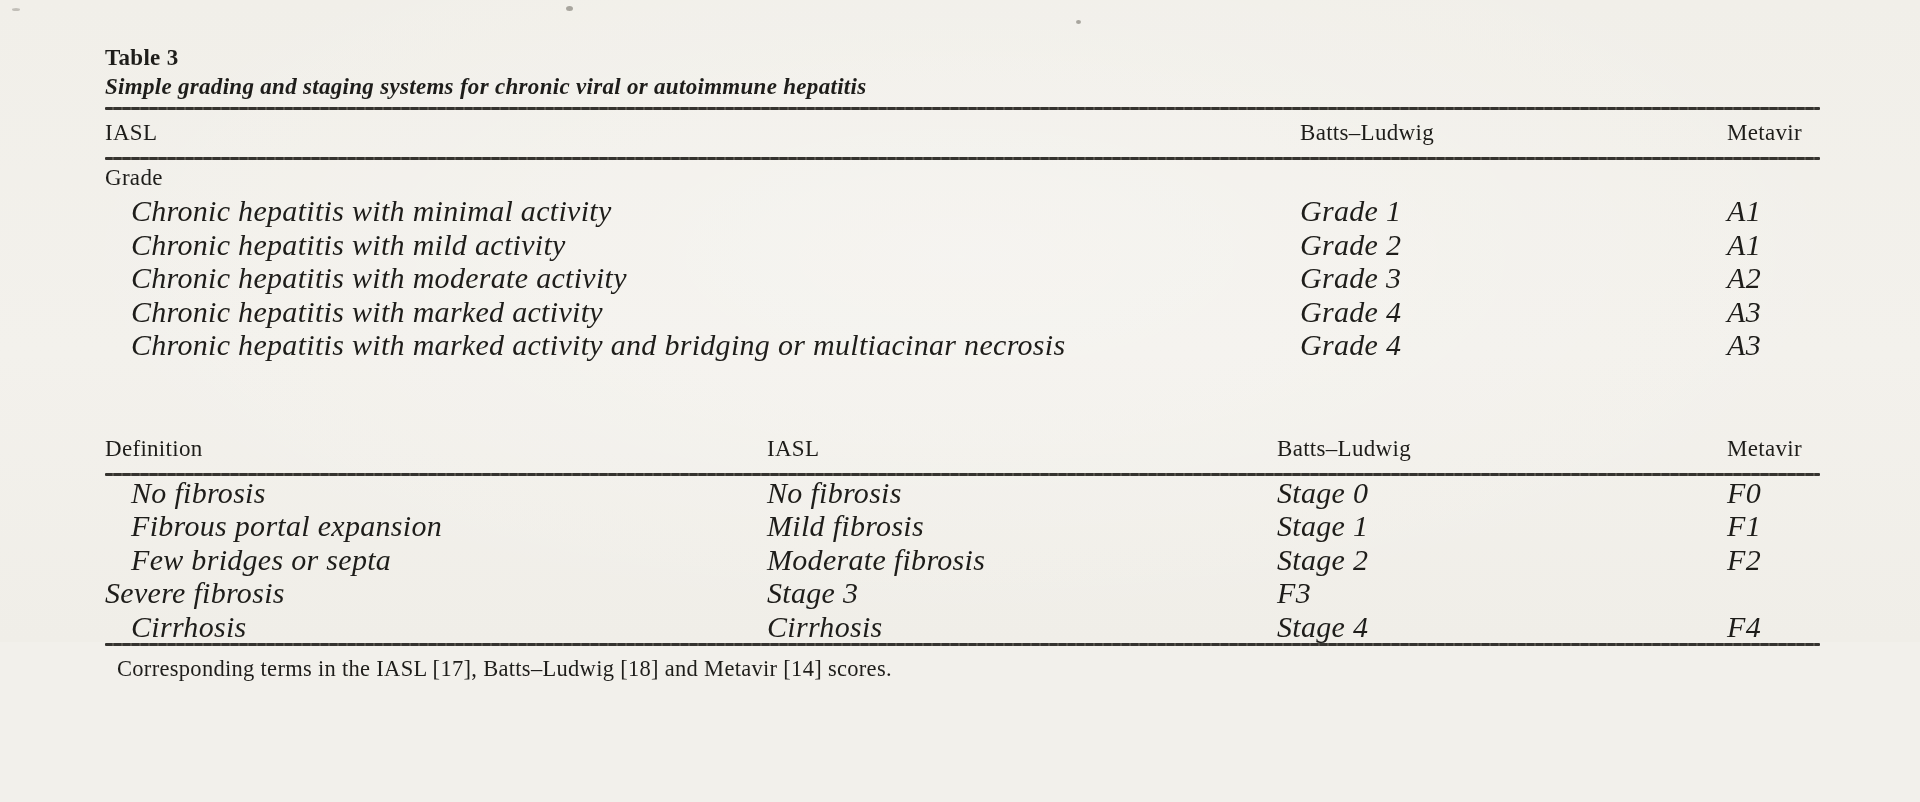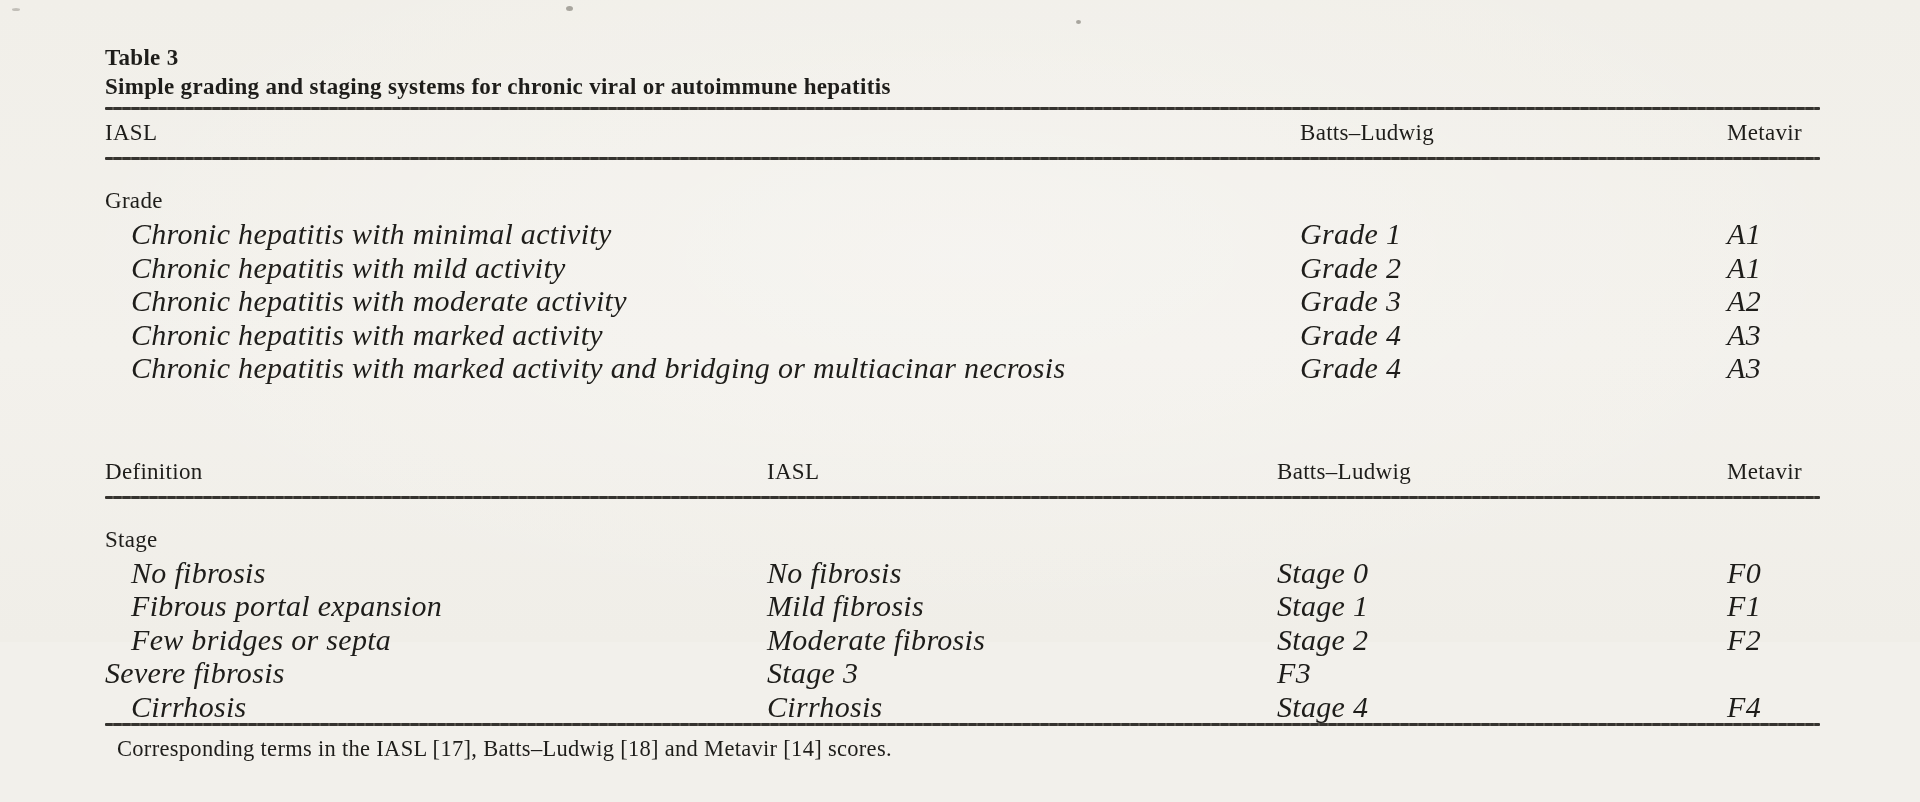--- a/index.html
+++ b/index.html
@@ -40,6 +40,7 @@
     line-height: 30px;
     font-weight: bold;
     letter-spacing: 0.3px;
+    font-style: italic;
   }
   .rule {
     height: 3px;

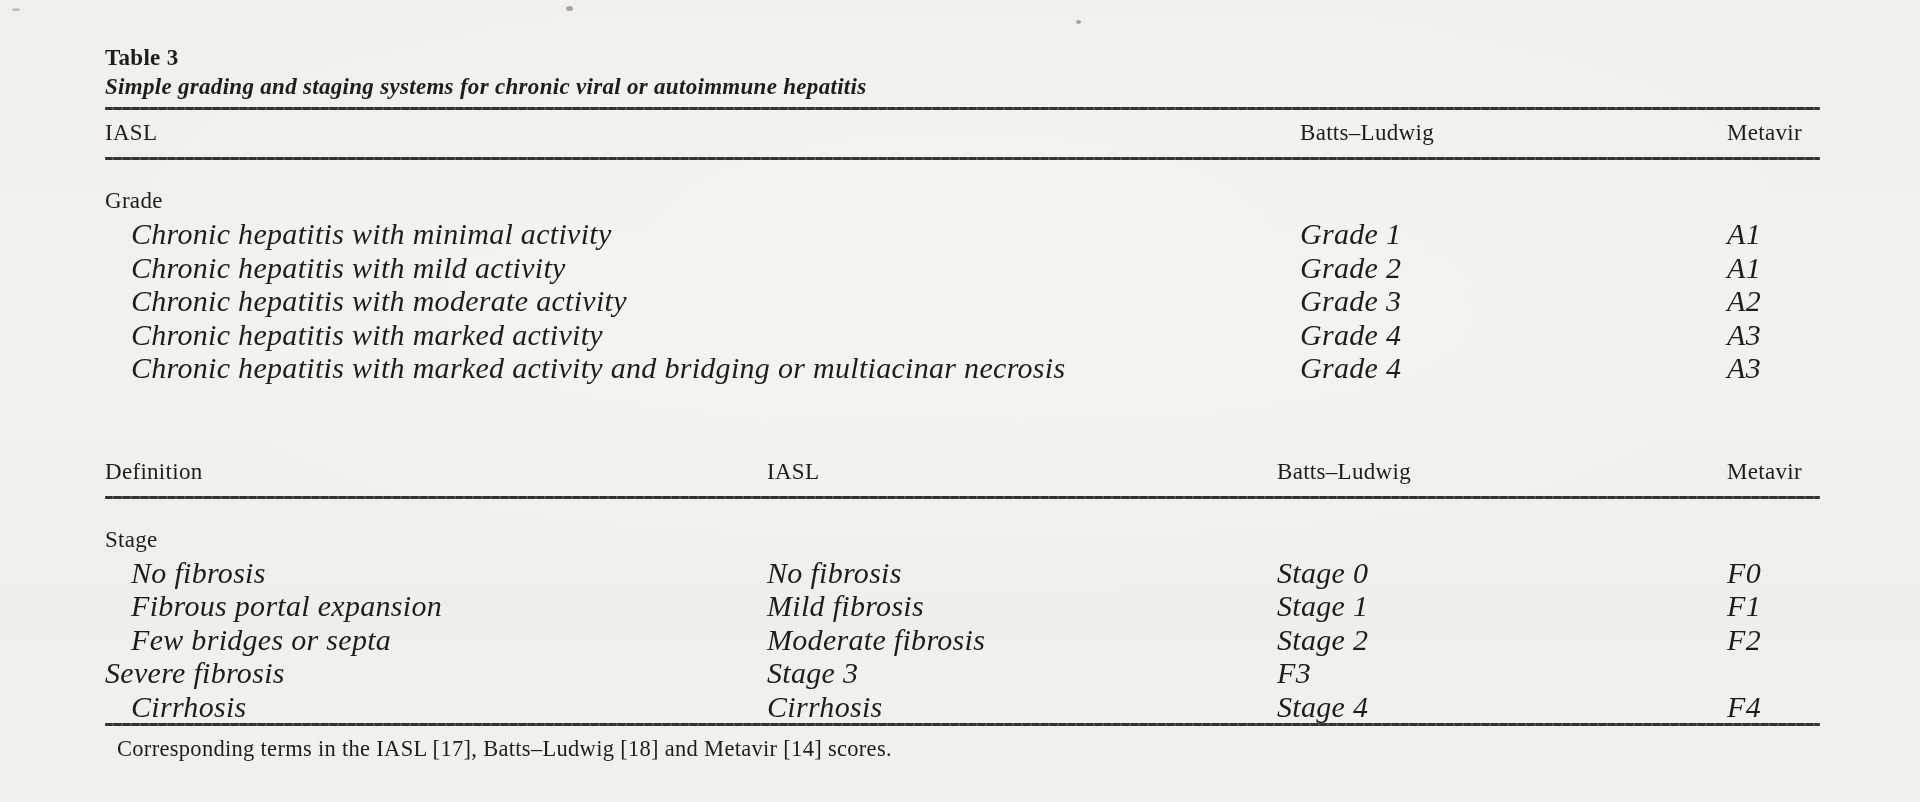--- a/index.html
+++ b/index.html
@@ -66,7 +66,7 @@
   .section-row {
     font-size: 23px;
     letter-spacing: 0.3px;
-    padding-top: 24px;
+    padding-top: 1px;
     line-height: 33px;
   }
   .data-row {

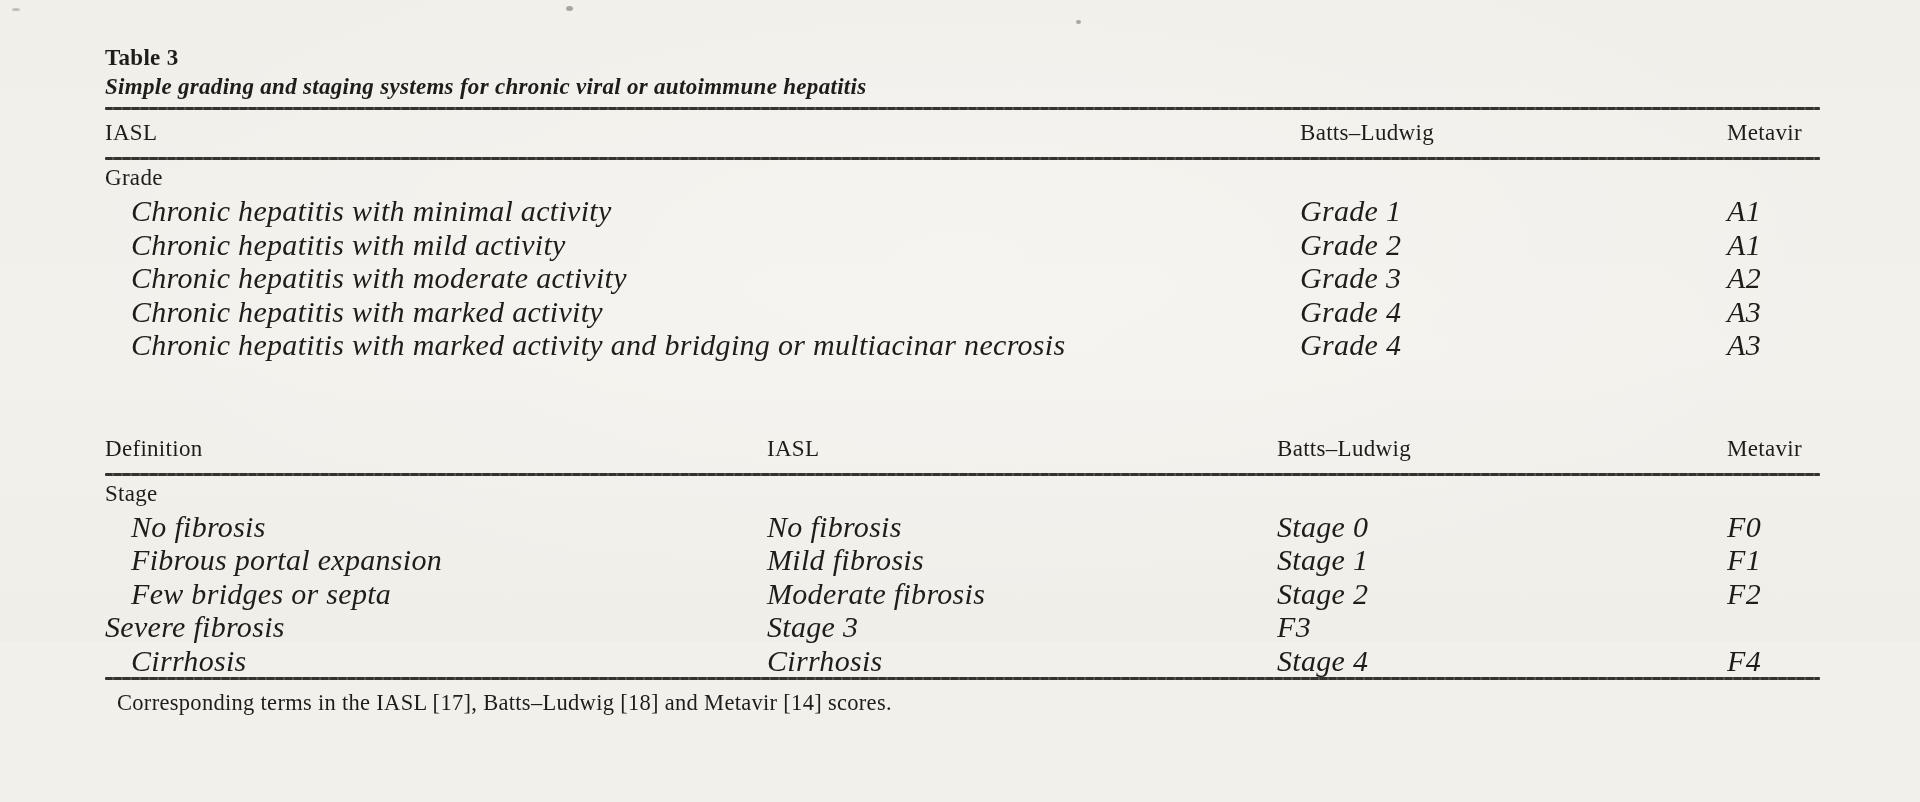--- a/index.html
+++ b/index.html
@@ -169,7 +169,6 @@
     <div class="rule"></div>
 
     <div>
-      <div class="section-row">Stage</div>
 
       <div class="grid4 data-row">
         <div class="indent">No fibrosis</div>

